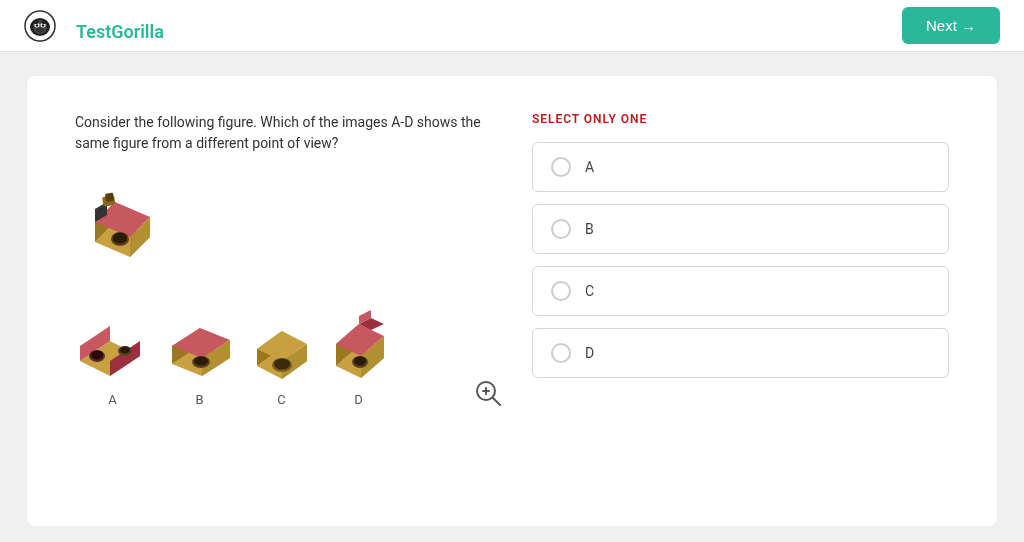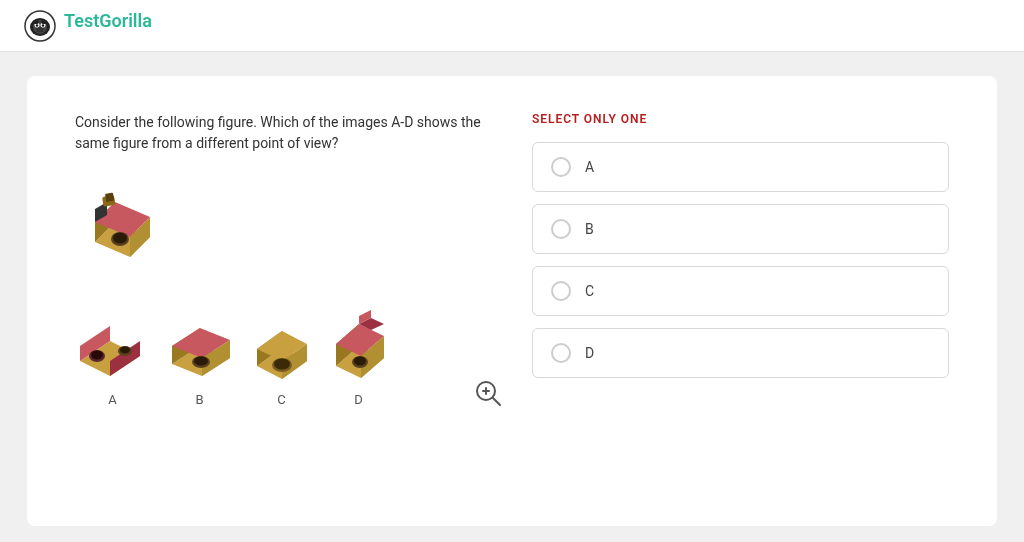--- a/index.html
+++ b/index.html
@@ -22,8 +22,8 @@
     }
     .logo {
       display: flex;
-      align-items: flex-start;
-      gap: 8px;
+      align-items: flex-end;
+      gap: 20px;
     }
     .logo-icon {
       width: 32px;

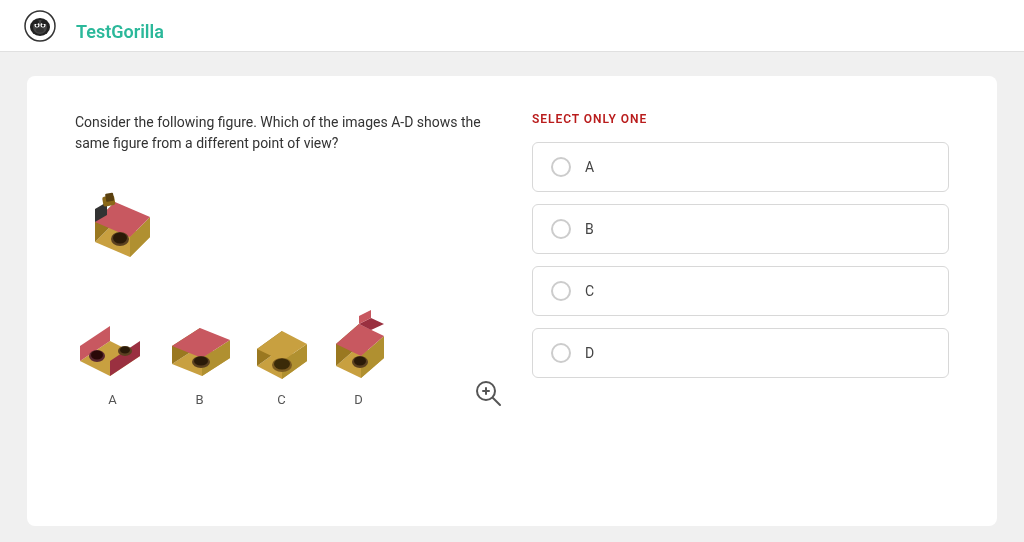--- a/index.html
+++ b/index.html
@@ -184,6 +184,7 @@
       <span>Test</span><span style="color:#2bb89a">Gorilla</span>
     </span>
   </div>
+  <button class="next-btn">Next →</button>
 </header>
 
 <main class="main">

